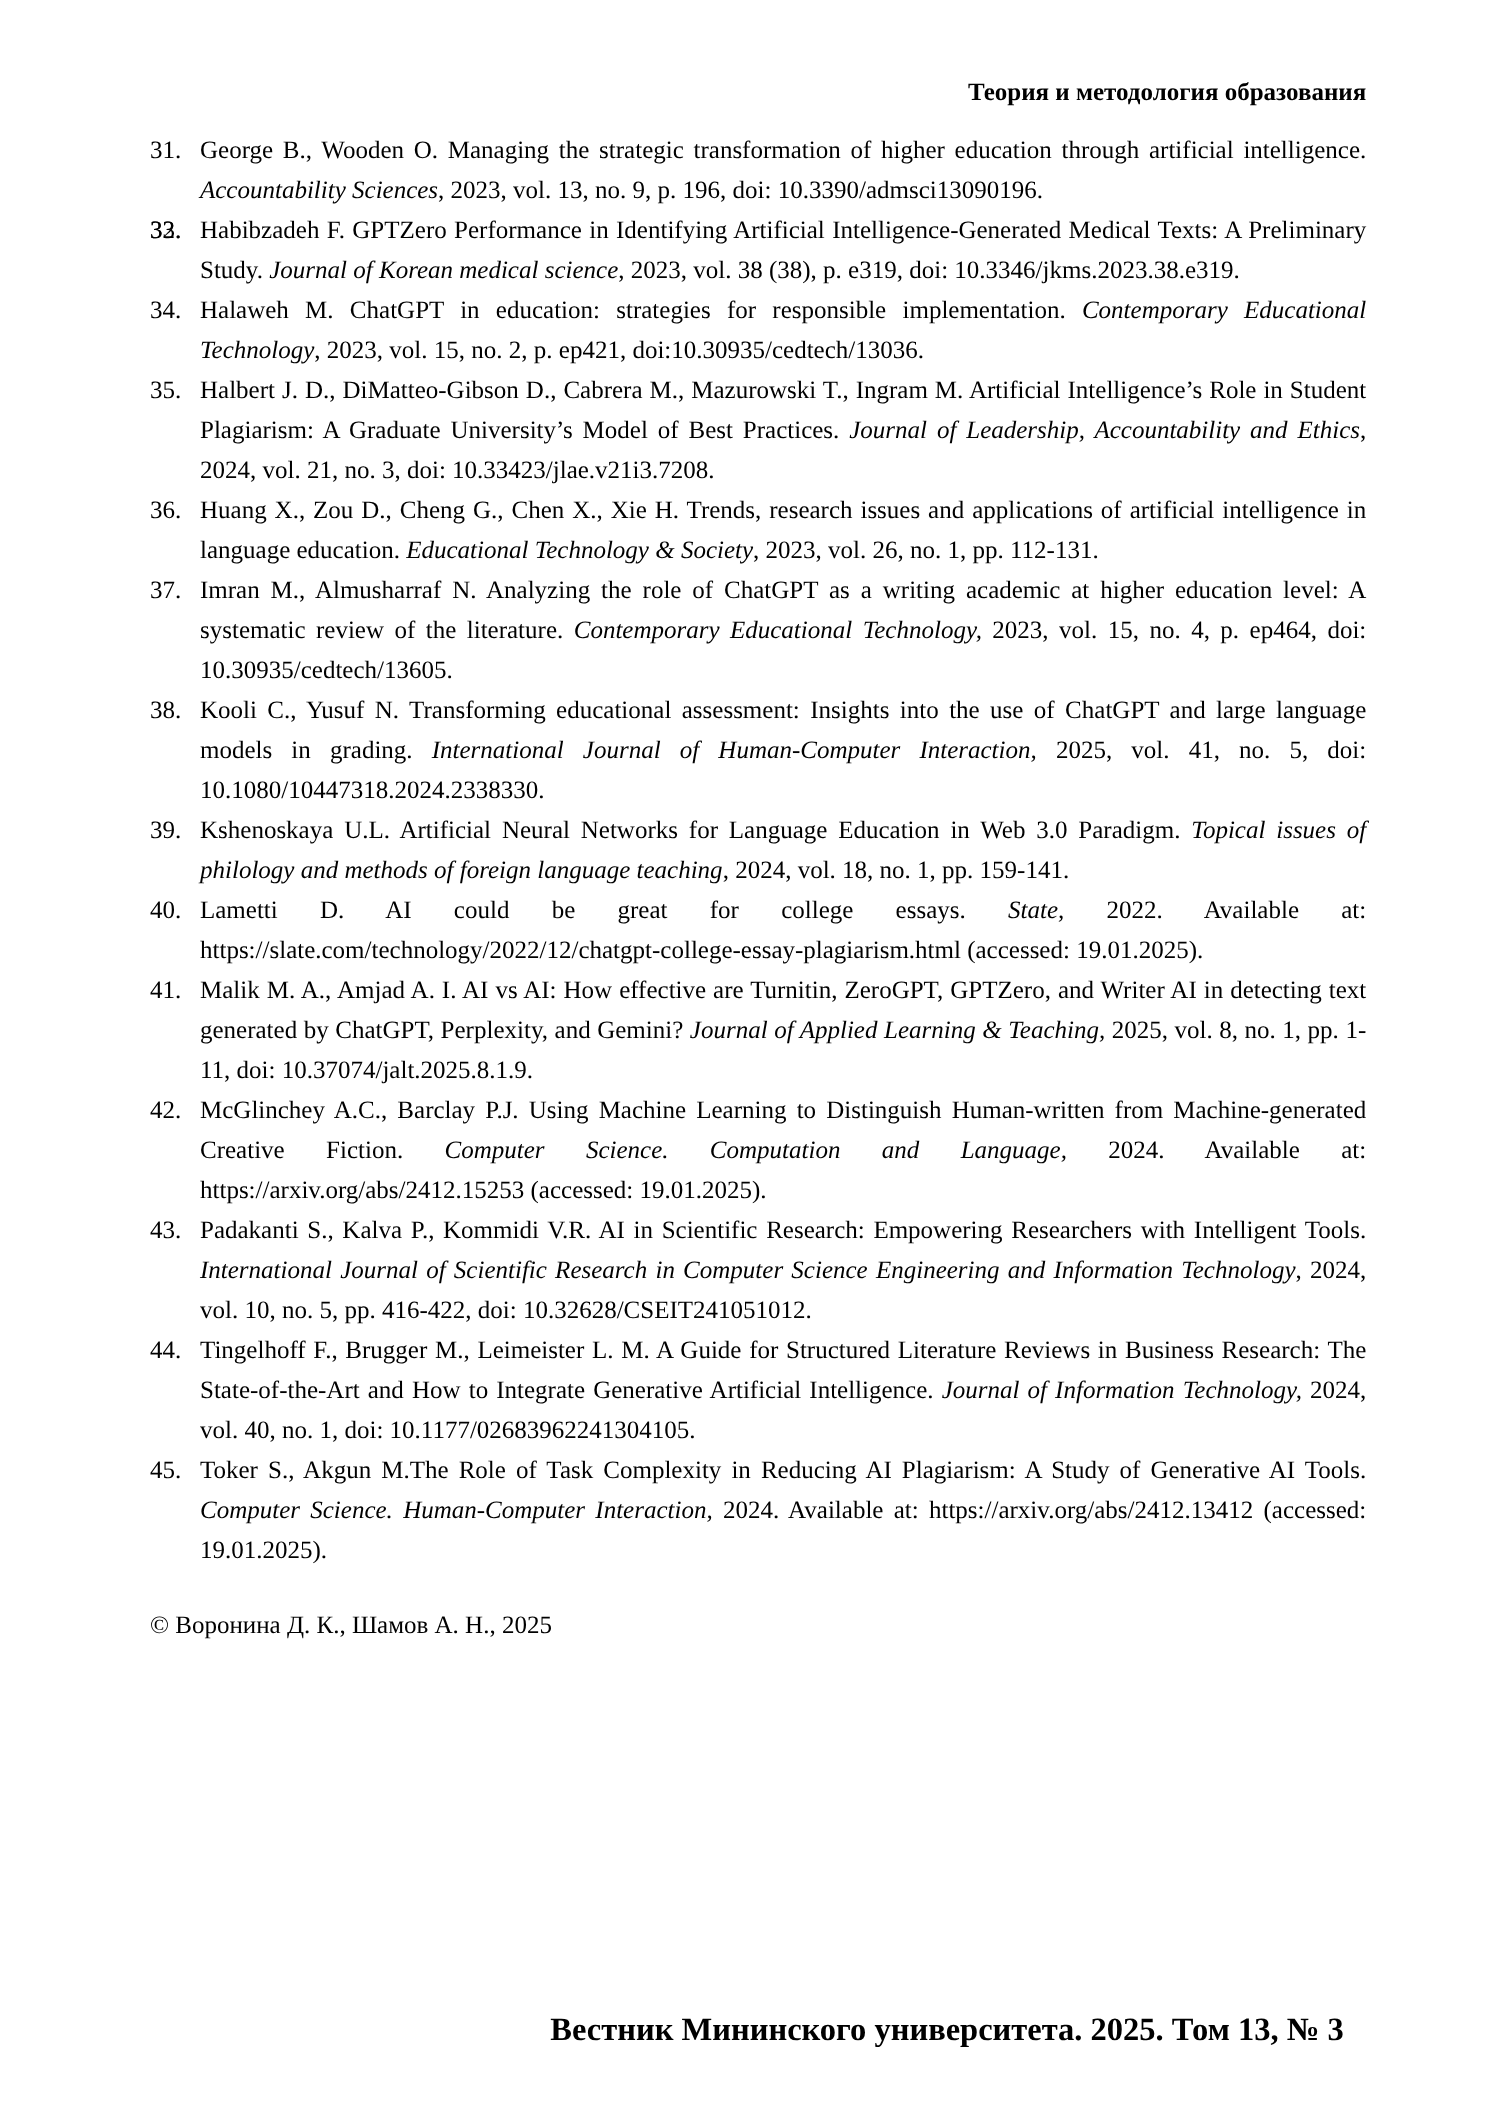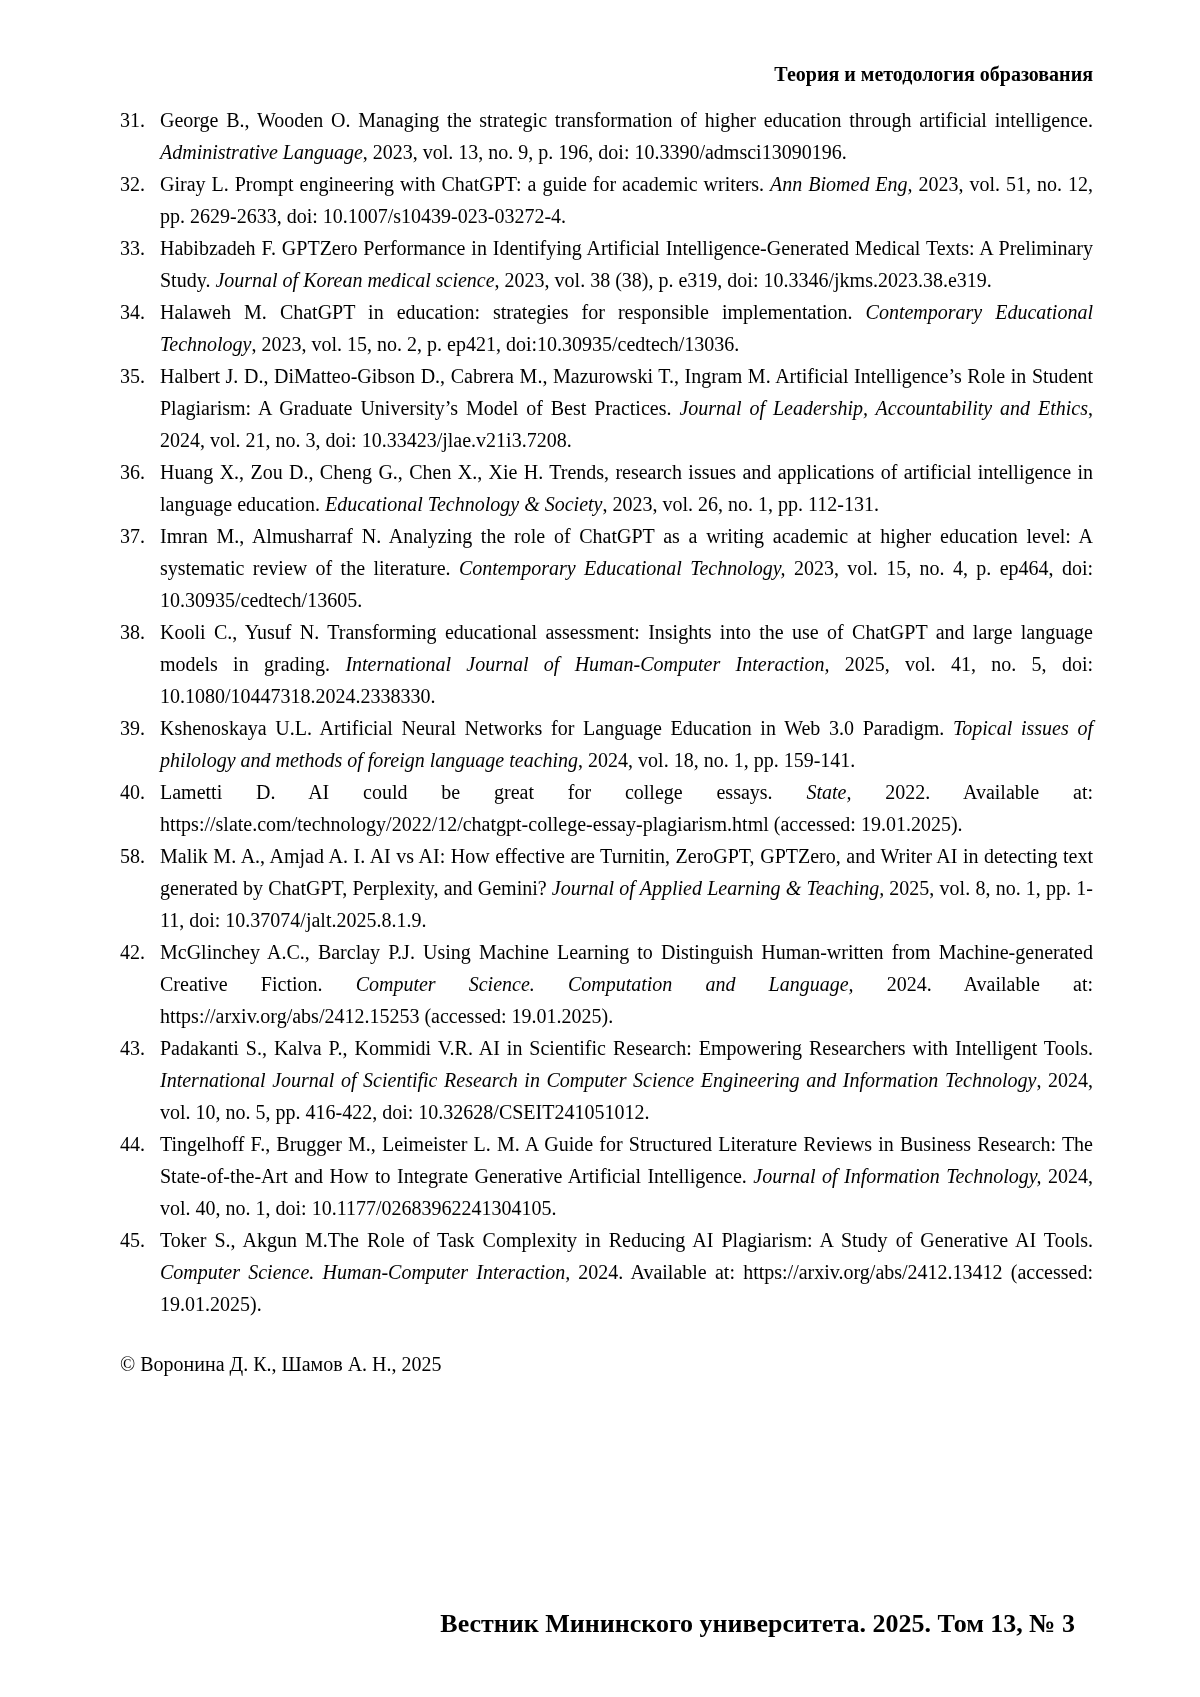--- a/index.html
+++ b/index.html
@@ -75,7 +75,7 @@
   <div class="running-head">Теория и методология образования</div>
 
   <ol class="refs">
-      <li><span class="ref-num">31.</span><span class="ref-text"><span>George B., Wooden O. Managing the strategic transformation of higher education through artificial intelligence. </span><em>Administrative Language</em><span>, 2023, vol. 13, no. 9, p. 196, doi: 10.3390/admsci13090196.</span></span></li>
+      <li><span class="ref-num">31.</span><span class="ref-text"><span>George B., Wooden O. Managing the strategic transformation of higher education through artificial intelligence. </span><em>Accountability Sciences</em><span>, 2023, vol. 13, no. 9, p. 196, doi: 10.3390/admsci13090196.</span></span></li>
       <li><span class="ref-num">32.</span><span class="ref-text"><span>Giray L. Prompt engineering with ChatGPT: a guide for academic writers. </span><em>Ann Biomed Eng,</em><span> 2023, vol. 51, no. 12, pp. 2629-2633, doi: 10.1007/s10439-023-03272-4.</span></span></li>
       <li><span class="ref-num">33.</span><span class="ref-text"><span>Habibzadeh F. GPTZero Performance in Identifying Artificial Intelligence-Generated Medical Texts: A Preliminary Study. </span><em>Journal of Korean medical science</em><span>, 2023, vol. 38 (38), p. e319, doi: 10.3346/jkms.2023.38.e319.</span></span></li>
       <li><span class="ref-num">34.</span><span class="ref-text"><span>Halaweh M. ChatGPT in education: strategies for responsible implementation. </span><em>Contemporary Educational Technology</em><span>, 2023, vol. 15, no. 2, p. ep421, doi:10.30935/cedtech/13036.</span></span></li>

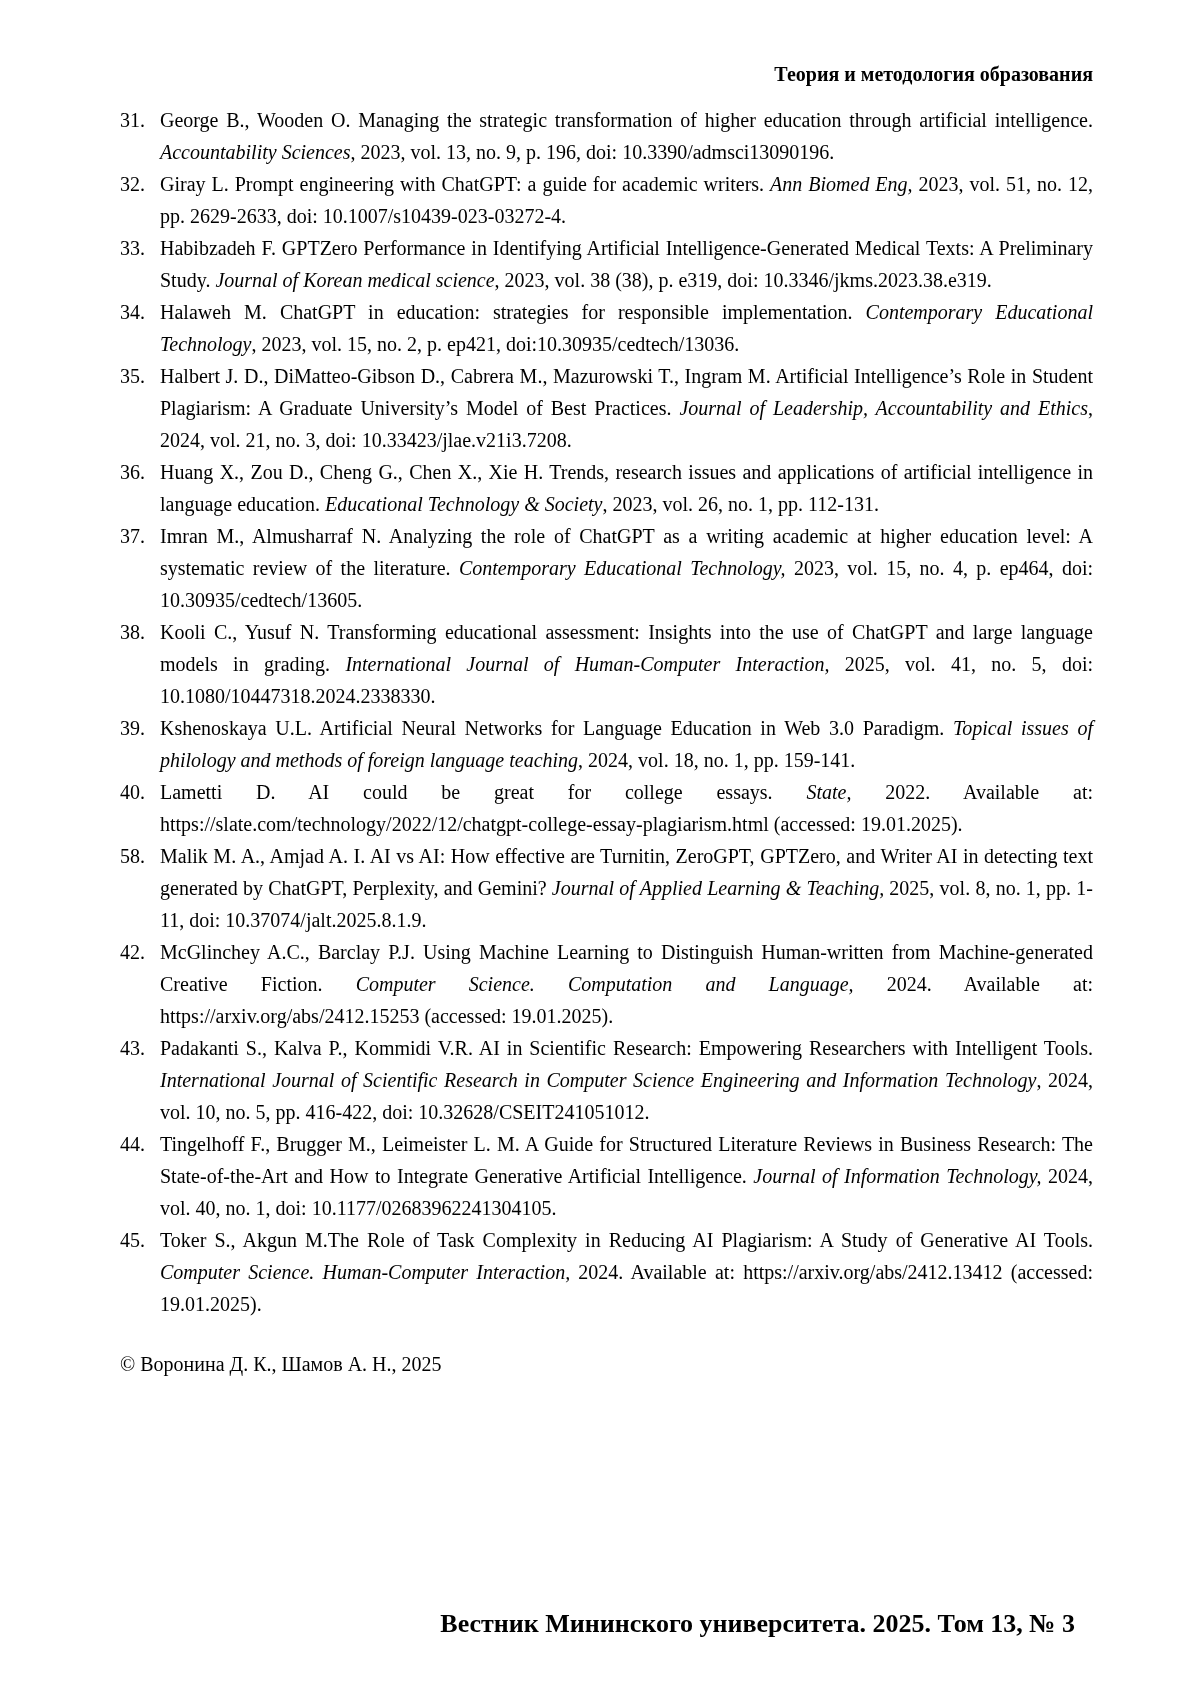--- a/index.html
+++ b/index.html
@@ -76,7 +76,7 @@
 
   <ol class="refs">
       <li><span class="ref-num">31.</span><span class="ref-text"><span>George B., Wooden O. Managing the strategic transformation of higher education through artificial intelligence. </span><em>Accountability Sciences</em><span>, 2023, vol. 13, no. 9, p. 196, doi: 10.3390/admsci13090196.</span></span></li>
-      <li><span class="ref-num">32.</span><span class="ref-text"><span>Giray L. Prompt engineering with ChatGPT: a guide for academic writers. </span><em>Ann Biomed Eng,</em><span> 2023, vol. 51, no. 12, pp. 2629-2633, doi: 10.1007/s10439-023-03272-4.</span></span></li>
+      <li><span class="ref-num">32.</span></li>
       <li><span class="ref-num">33.</span><span class="ref-text"><span>Habibzadeh F. GPTZero Performance in Identifying Artificial Intelligence-Generated Medical Texts: A Preliminary Study. </span><em>Journal of Korean medical science</em><span>, 2023, vol. 38 (38), p. e319, doi: 10.3346/jkms.2023.38.e319.</span></span></li>
       <li><span class="ref-num">34.</span><span class="ref-text"><span>Halaweh M. ChatGPT in education: strategies for responsible implementation. </span><em>Contemporary Educational Technology</em><span>, 2023, vol. 15, no. 2, p. ep421, doi:10.30935/cedtech/13036.</span></span></li>
       <li><span class="ref-num">35.</span><span class="ref-text"><span>Halbert J. D., DiMatteo-Gibson D., Cabrera M., Mazurowski T., Ingram M. Artificial Intelligence’s Role in Student Plagiarism: A Graduate University’s Model of Best Practices. </span><em>Journal of Leadership, Accountability and Ethics</em><span>, 2024, vol. 21, no. 3, doi: 10.33423/jlae.v21i3.7208.</span></span></li>

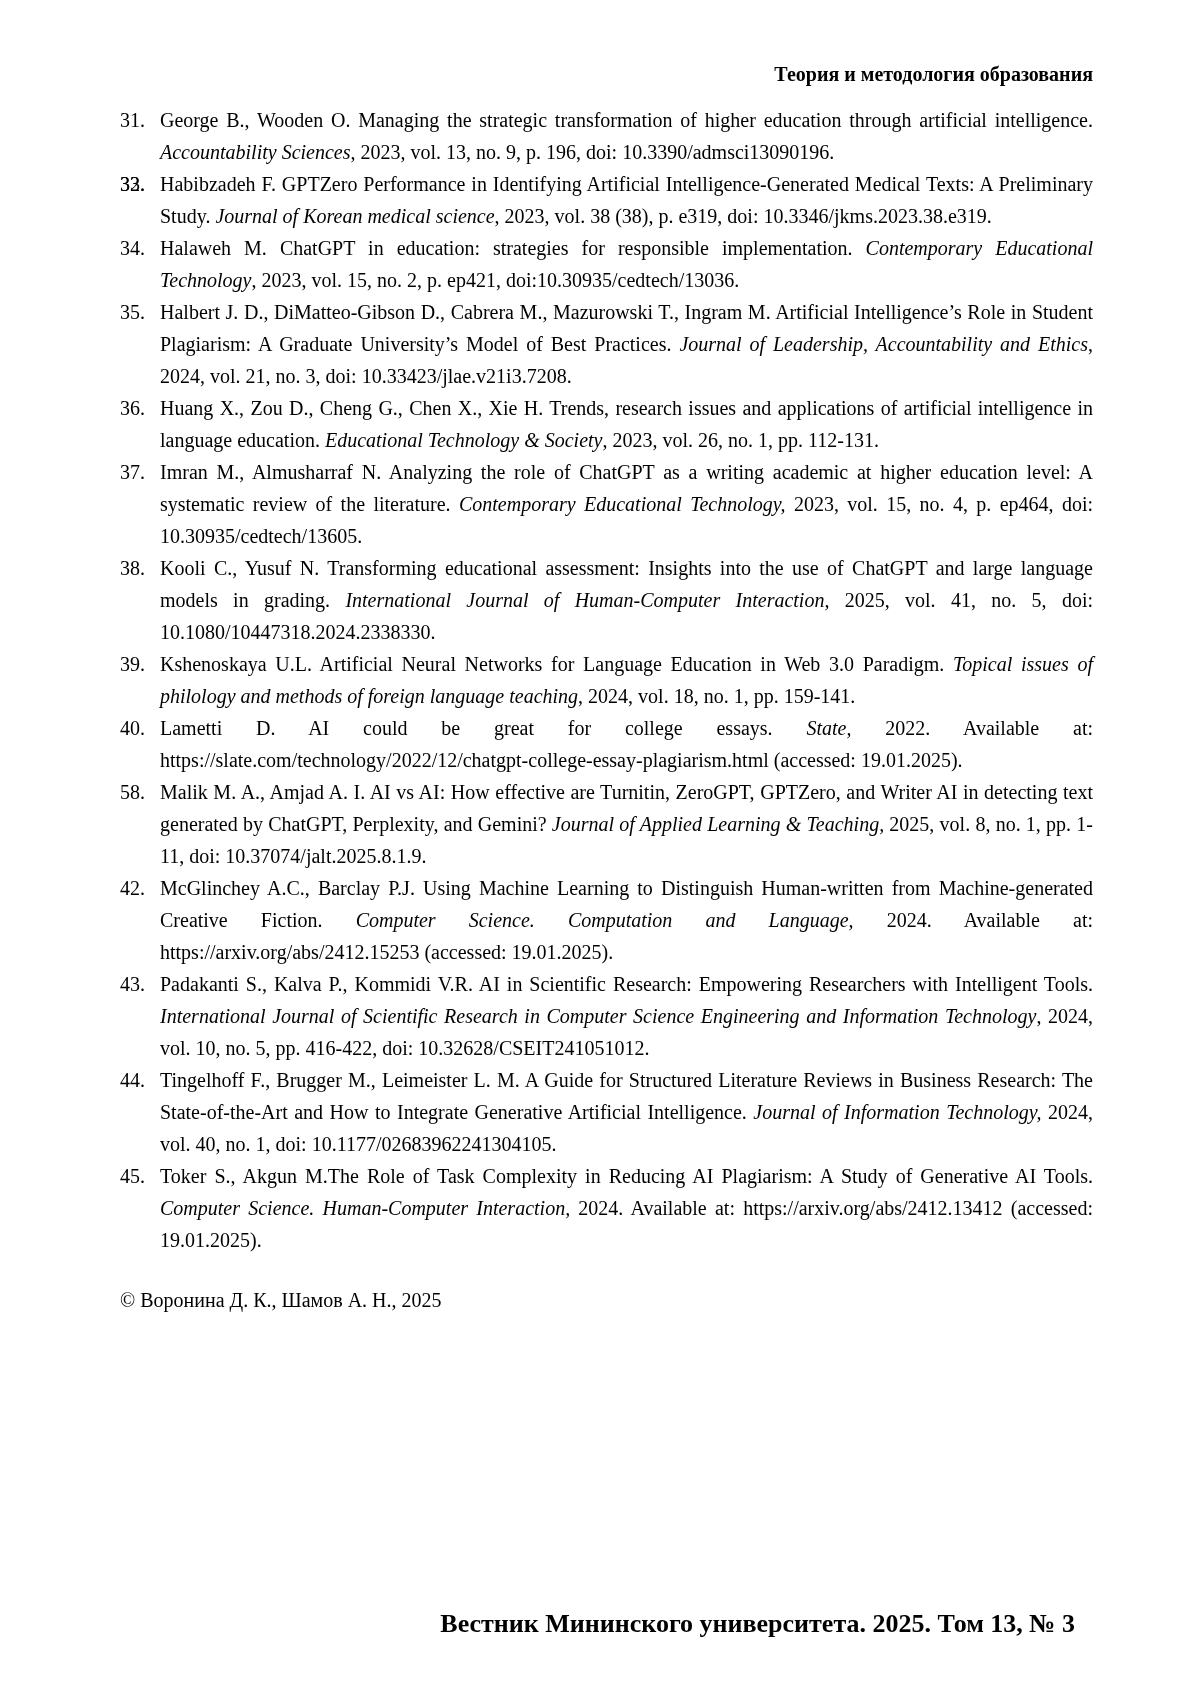--- a/index.html
+++ b/index.html
@@ -85,7 +85,7 @@
       <li><span class="ref-num">38.</span><span class="ref-text"><span>Kooli C., Yusuf N. Transforming educational assessment: Insights into the use of ChatGPT and large language models in grading. </span><em>International Journal of Human-Computer Interaction,</em><span> 2025, vol. 41, no. 5, doi: 10.1080/10447318.2024.2338330.</span></span></li>
       <li><span class="ref-num">39.</span><span class="ref-text"><span>Kshenoskaya U.L. Artificial Neural Networks for Language Education in Web 3.0 Paradigm. </span><em>Topical issues of philology and methods of foreign language teaching</em><span>, 2024, vol. 18, no. 1, pp. 159-141.</span></span></li>
       <li><span class="ref-num">40.</span><span class="ref-text"><span>Lametti D. AI could be great for college essays. </span><em>State,</em><span> 2022. Available at: https://slate.com/technology/2022/12/chatgpt-college-essay-plagiarism.html (accessed: 19.01.2025).</span></span></li>
-      <li><span class="ref-num">58.</span><span class="ref-text"><span>Malik M. A., Amjad A. I. AI vs AI: How effective are Turnitin, ZeroGPT, GPTZero, and Writer AI in detecting text generated by ChatGPT, Perplexity, and Gemini? </span><em>Journal of Applied Learning &amp; Teaching,</em><span> 2025, vol. 8, no. 1, pp. 1-11, doi: 10.37074/jalt.2025.8.1.9.</span></span></li>
+      <li><span class="ref-num">41.</span><span class="ref-text"><span>Malik M. A., Amjad A. I. AI vs AI: How effective are Turnitin, ZeroGPT, GPTZero, and Writer AI in detecting text generated by ChatGPT, Perplexity, and Gemini? </span><em>Journal of Applied Learning &amp; Teaching,</em><span> 2025, vol. 8, no. 1, pp. 1-11, doi: 10.37074/jalt.2025.8.1.9.</span></span></li>
       <li><span class="ref-num">42.</span><span class="ref-text"><span>McGlinchey A.C., Barclay P.J.  Using Machine Learning to Distinguish Human-written from Machine-generated Creative Fiction. </span><em>Computer Science. Computation and Language,</em><span> 2024. Available at: https://arxiv.org/abs/2412.15253 (accessed: 19.01.2025).</span></span></li>
       <li><span class="ref-num">43.</span><span class="ref-text"><span>Padakanti S., Kalva P., Kommidi V.R. AI in Scientific Research: Empowering Researchers with Intelligent Tools. </span><em>International Journal of Scientific Research in Computer Science Engineering and Information Technology</em><span>, 2024, vol. 10, no. 5, pp. 416-422, doi: 10.32628/CSEIT241051012.</span></span></li>
       <li><span class="ref-num">44.</span><span class="ref-text"><span>Tingelhoff F., Brugger M., Leimeister L. M. A Guide for Structured Literature Reviews in Business Research: The State-of-the-Art and How to Integrate Generative Artificial Intelligence. </span><em>Journal of Information Technology,</em><span> 2024, vol. 40, no. 1, doi: 10.1177/02683962241304105.</span></span></li>

